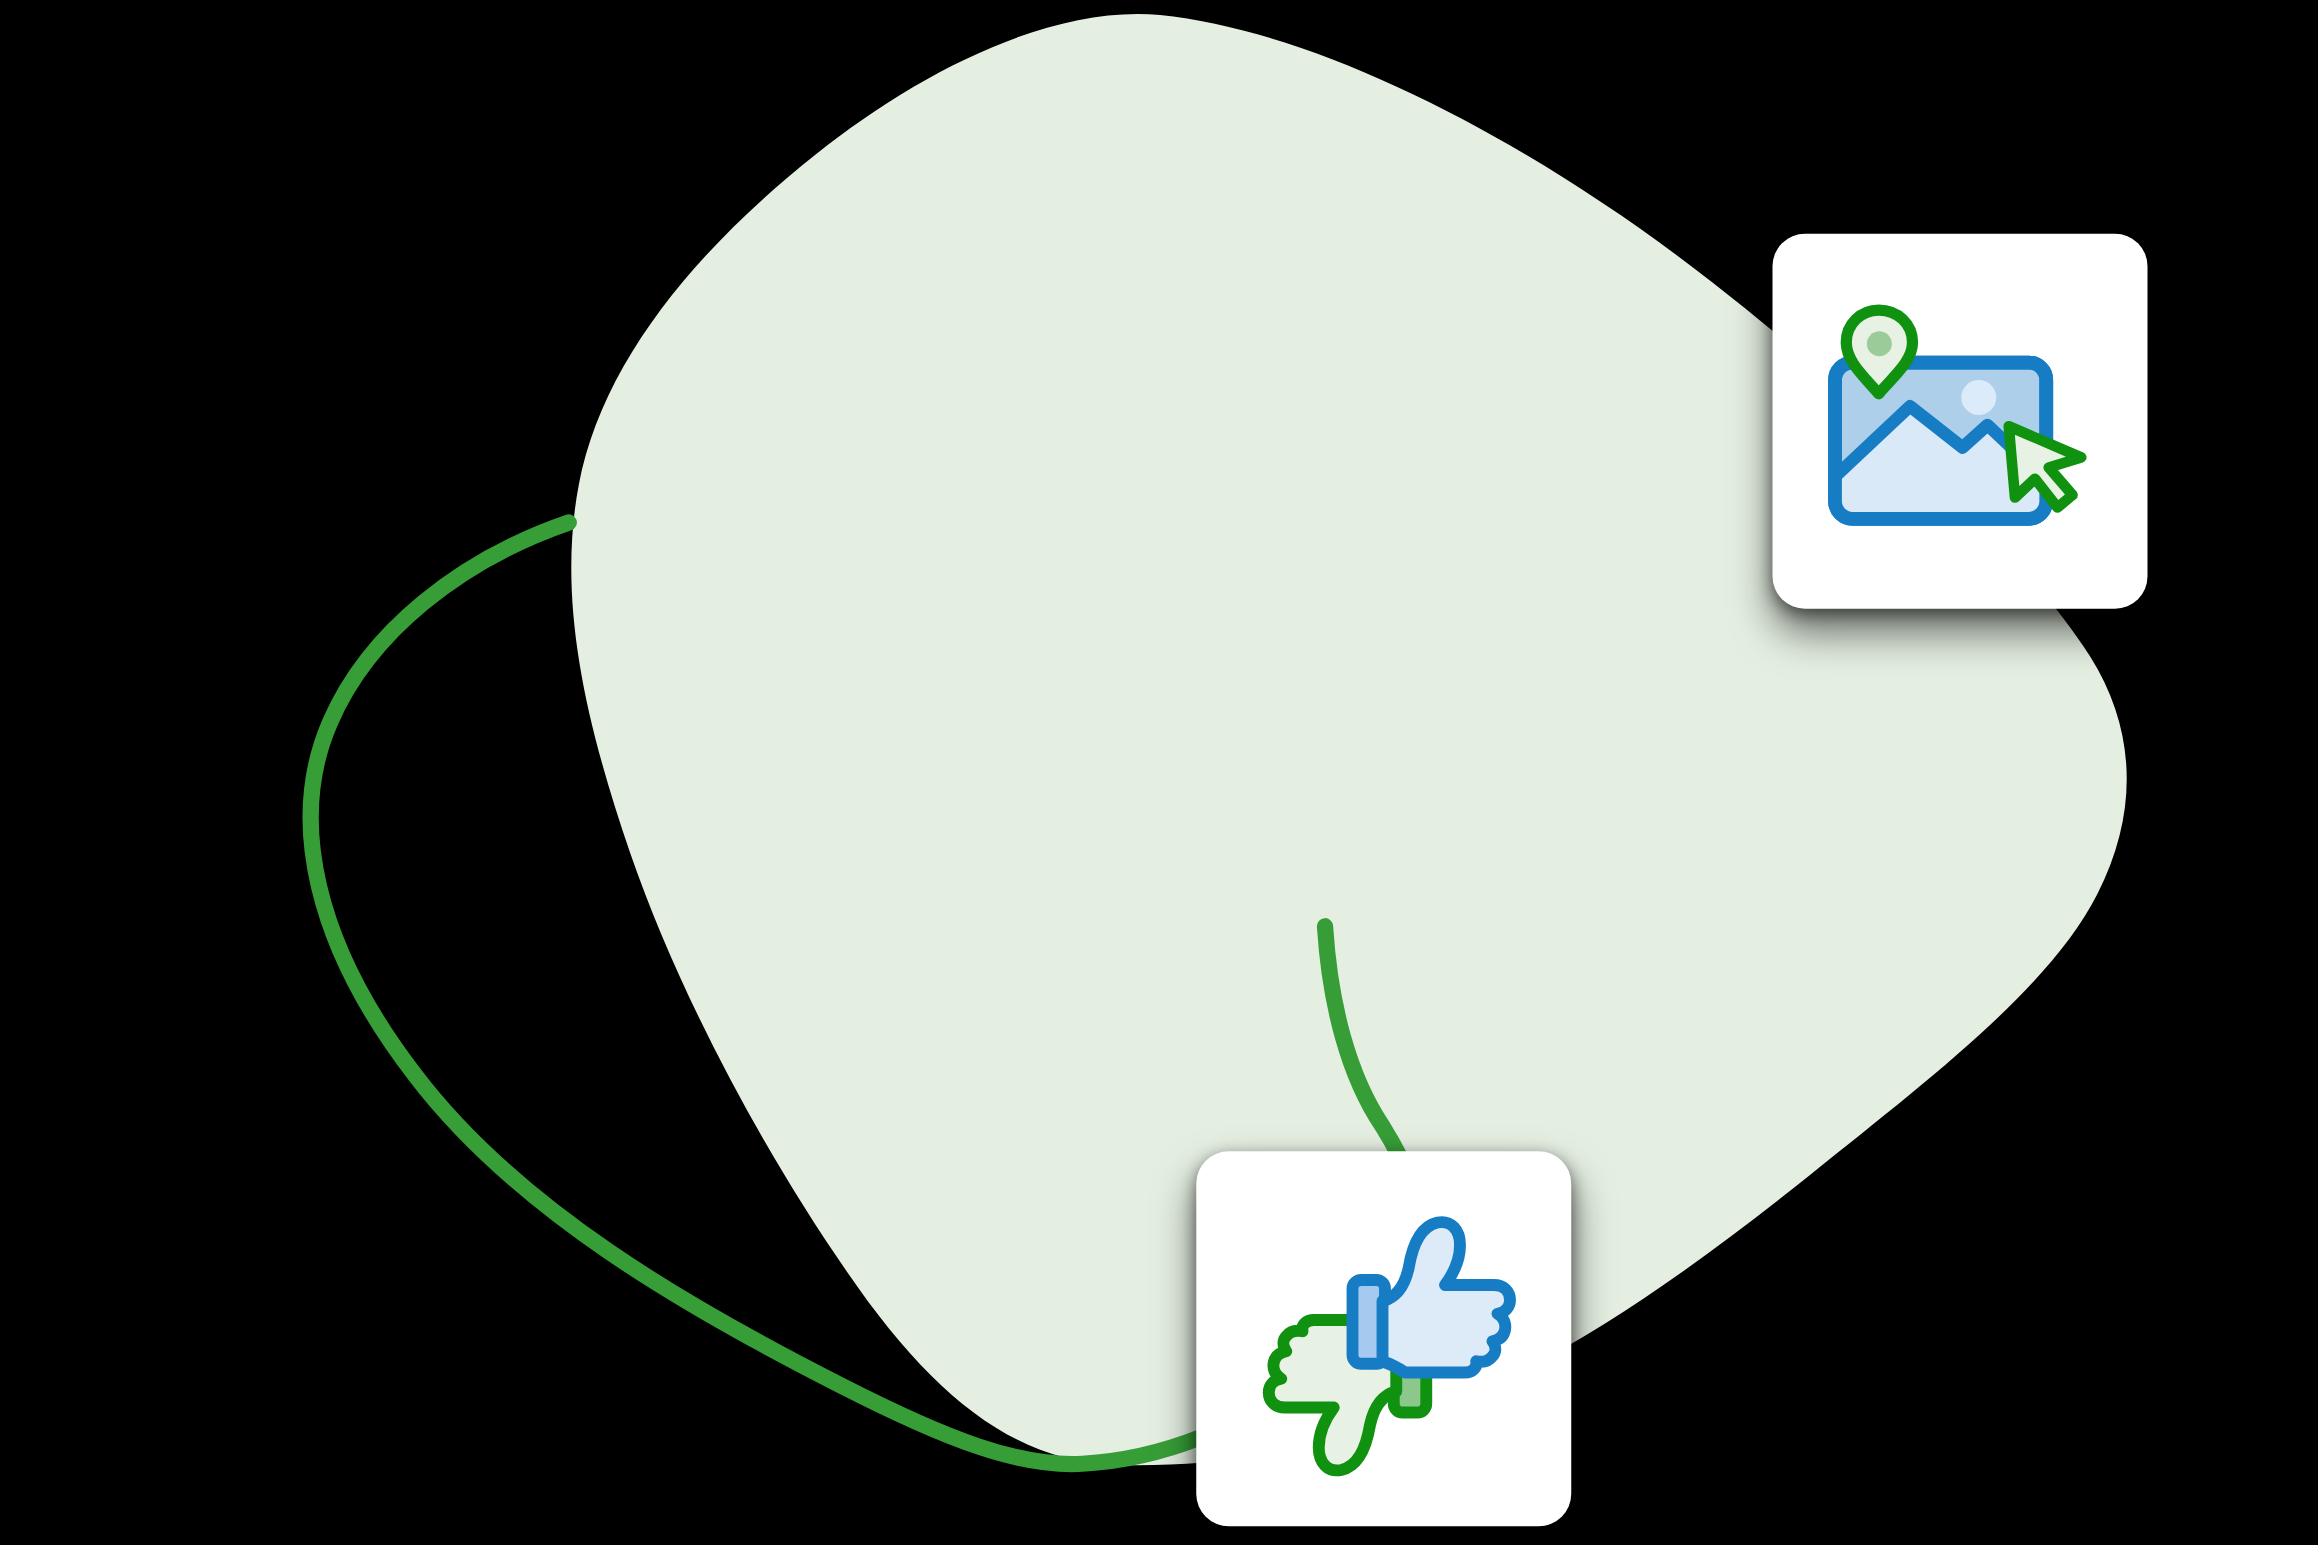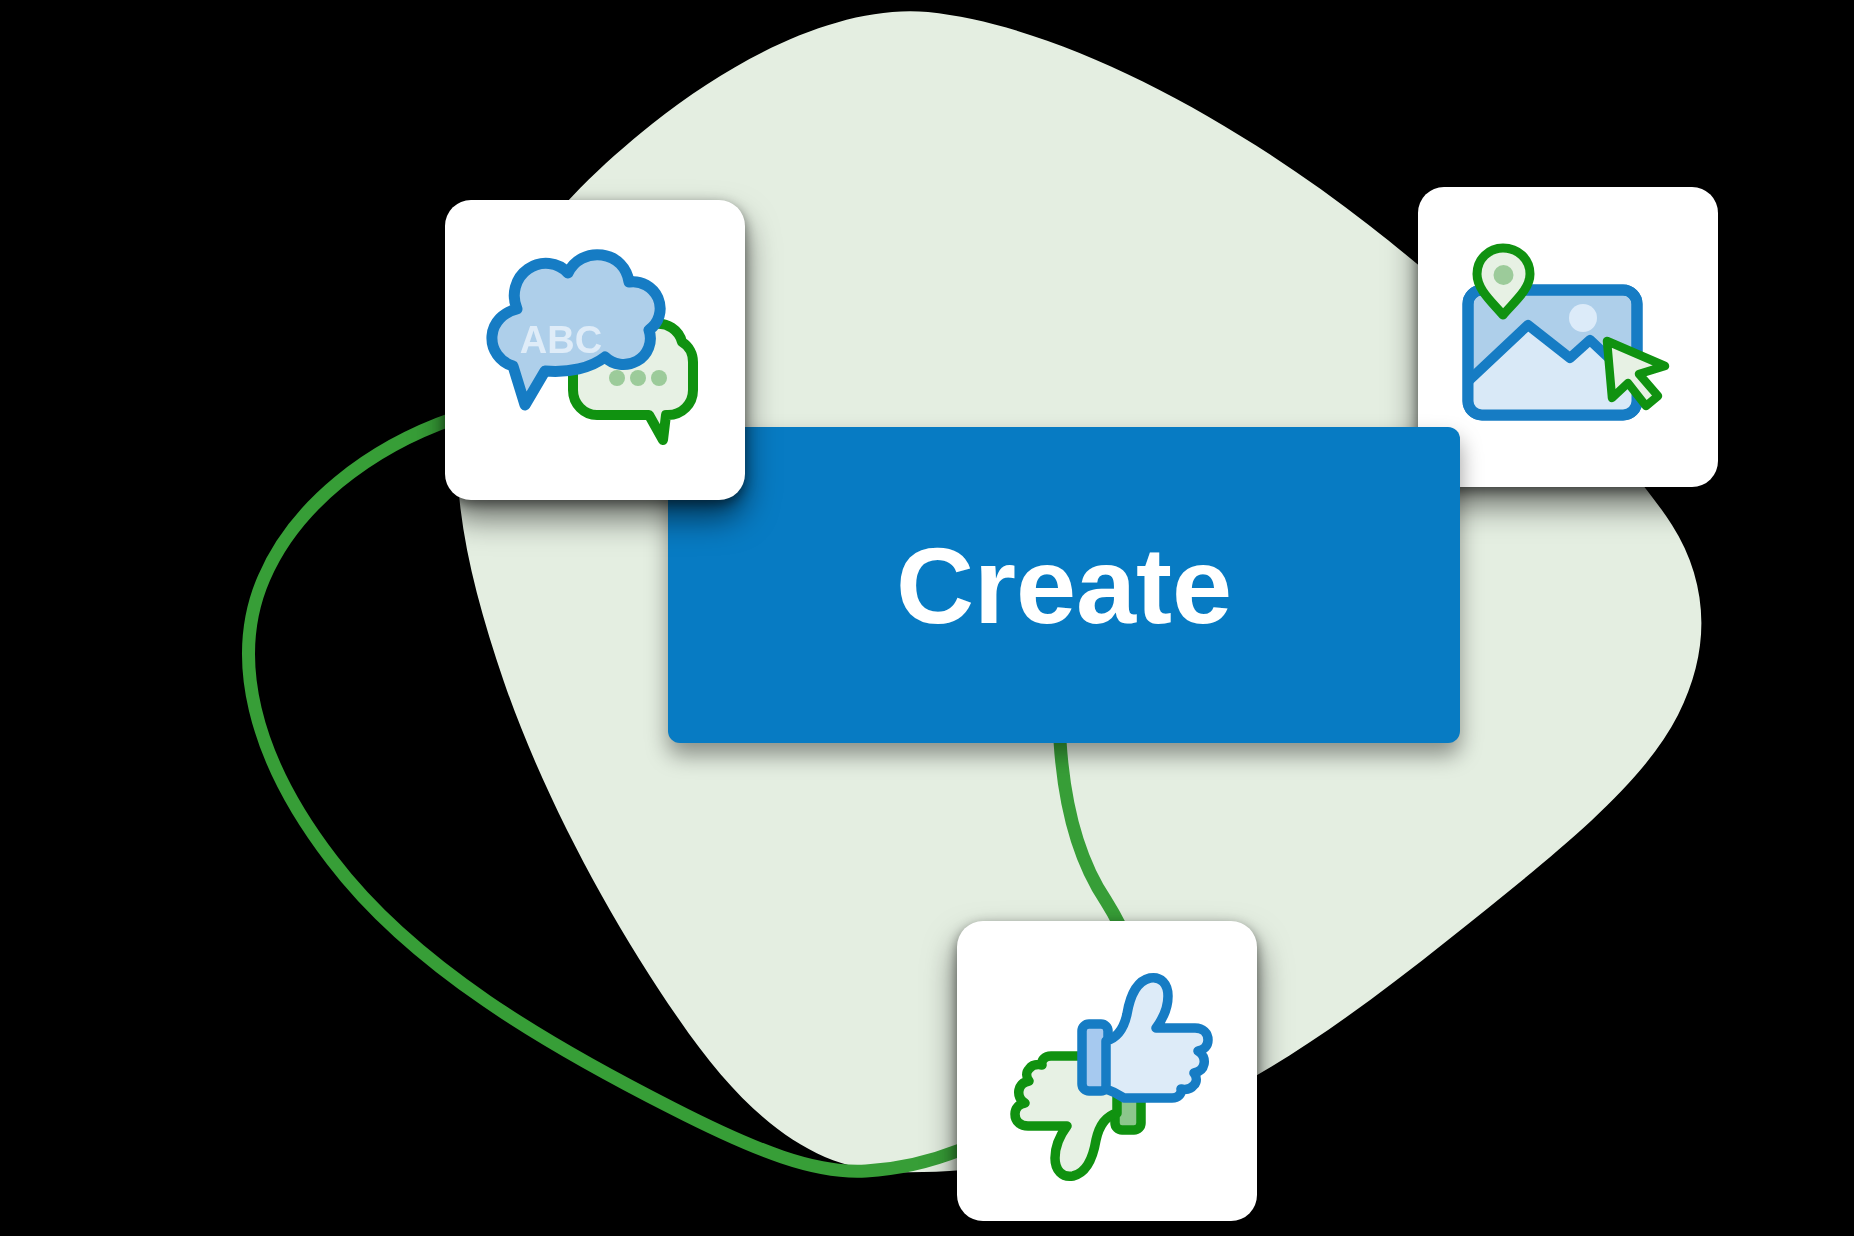--- a/index.html
+++ b/index.html
@@ -130,39 +130,6 @@
     <span>Create</span>
   </button>
 
-  <div class="card card-chat">
-    <svg width="300" height="300" viewBox="0 0 300 300">
-      <path class="bubble-body" d="M 128 160
-               C 124 146 132 133 146 130
-               C 153 118 170 114 181 122
-               C 190 115 203 116 210 124
-               C 222 122 234 130 237 142
-               C 244 146 248 154 248 162
-               L 248 190
-               C 248 204 237 215 223 215
-               L 221 215 L 218 240 L 204 215
-               L 152 215
-               C 139 215 128 204 128 190 Z"></path>
-      <path class="cloud-body" d="M 100 171
-               L 80 205
-               L 68 166
-               C 55 162 46 150 47 136
-               C 48 122 59 112 72 109
-               C 66 95 70 78 83 69
-               C 96 60 113 62 123 73
-               C 129 60 143 53 157 55
-               C 172 57 182 68 184 82
-               C 196 80 208 87 213 98
-               C 218 110 214 123 204 130
-               C 208 142 203 155 192 161
-               C 181 167 168 165 160 157
-               C 146 168 124 173 100 171 Z"></path>
-      <text class="abc" x="116" y="153" text-anchor="middle">ABC</text>
-      <circle class="dot" cx="172" cy="178" r="8"></circle>
-      <circle class="dot" cx="193" cy="178" r="8"></circle>
-      <circle class="dot" cx="214" cy="178" r="8"></circle>
-    </svg>
-  </div>
 
   <div class="card card-feedback">
     <svg width="300" height="300" viewBox="0 0 300 300">

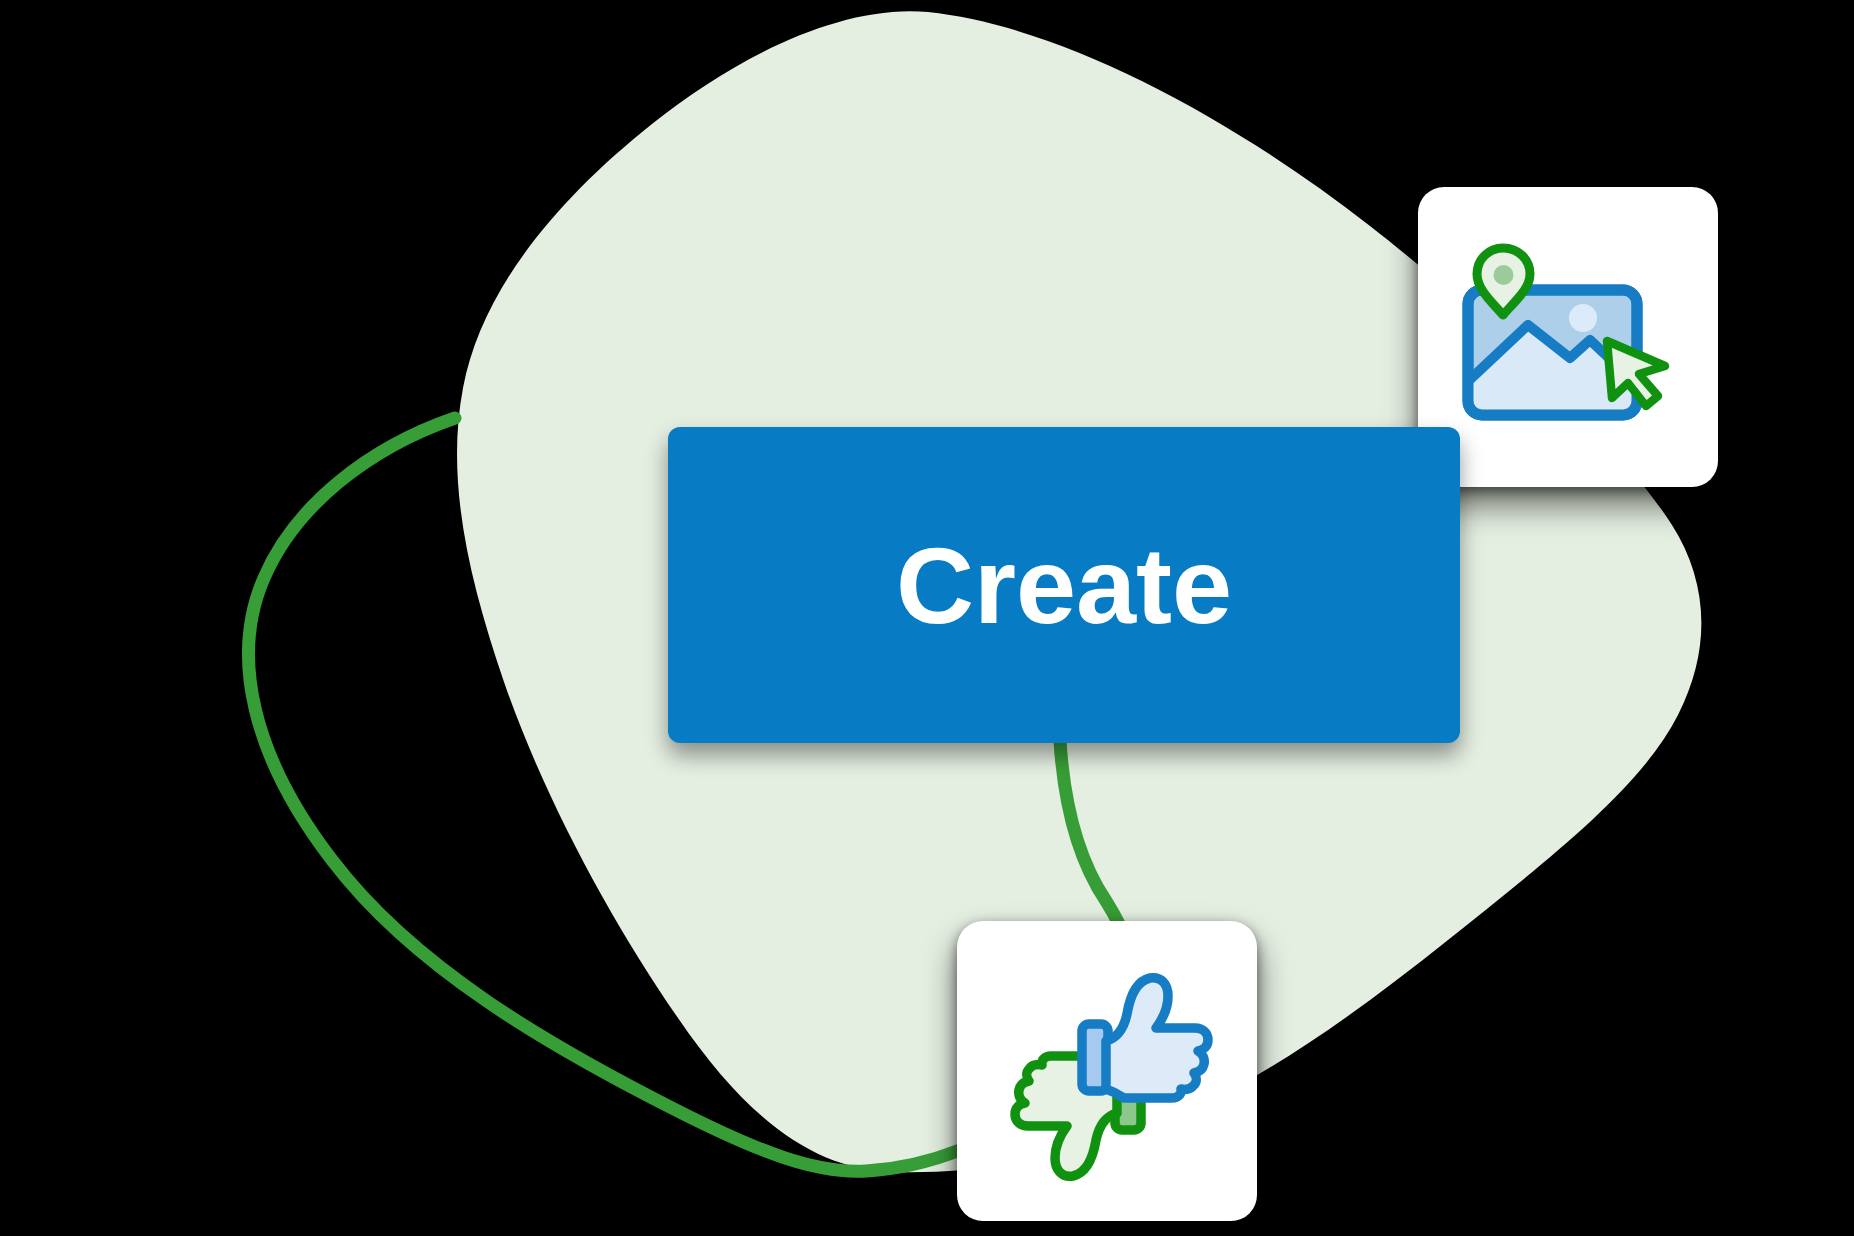--- a/index.html
+++ b/index.html
@@ -126,9 +126,6 @@
     </svg>
   </div>
 
-  <button class="create-button">
-    <span>Create</span>
-  </button>
 
 
   <div class="card card-feedback">

